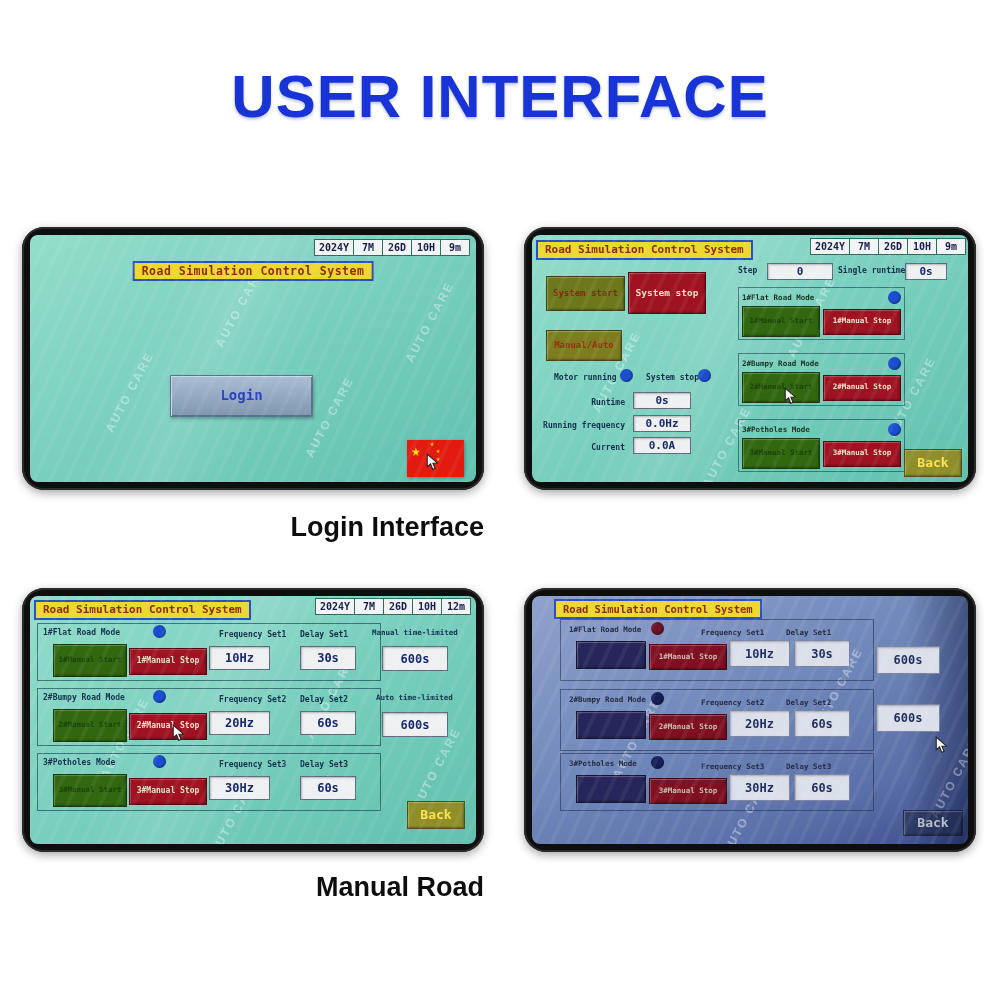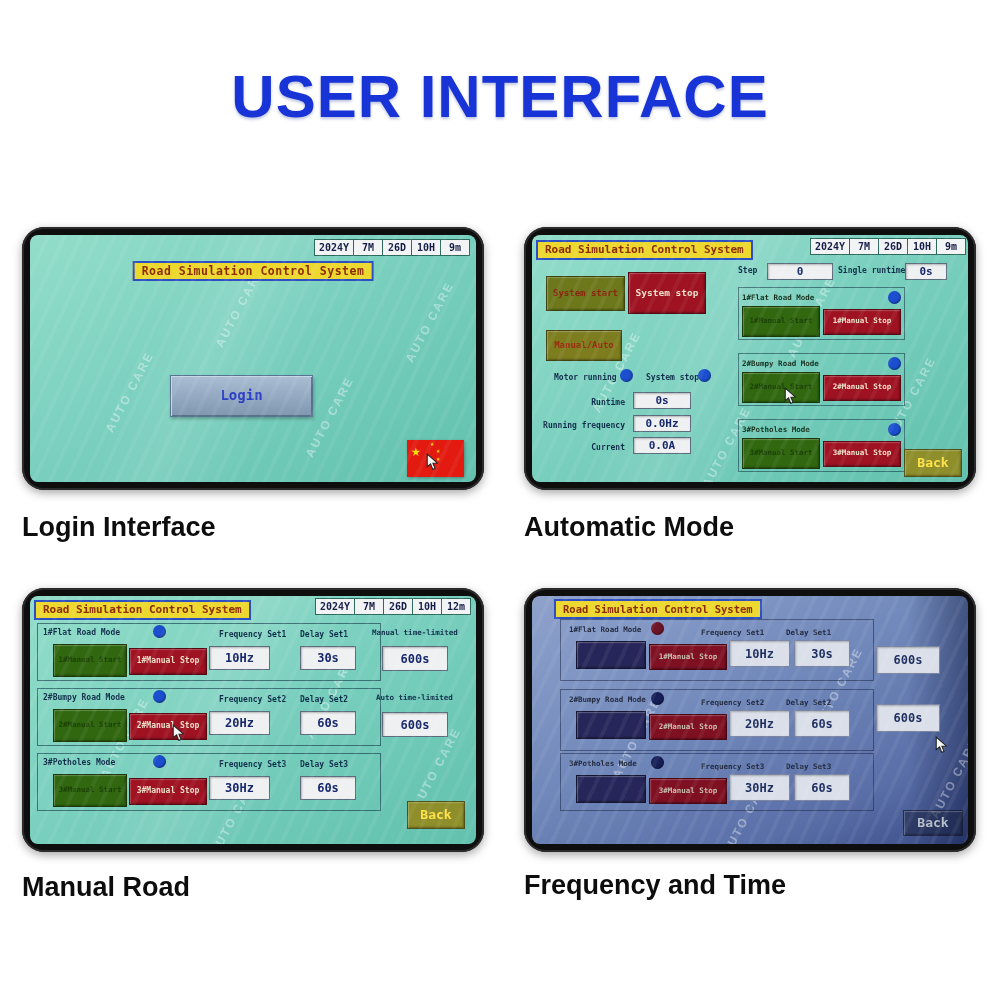--- a/index.html
+++ b/index.html
@@ -11,7 +11,7 @@
                 font-family:"Liberation Sans", sans-serif; font-weight:900; font-size:60px;
                 letter-spacing:1px; color:#1834d6; text-shadow:0 2px 3px rgba(20,40,140,0.28); }
 
-  .caption { position:absolute; text-align:left; font-family:"Liberation Sans", sans-serif;
+  .caption { position:absolute; text-align:right; font-family:"Liberation Sans", sans-serif;
              font-weight:700; font-size:27px; color:#0d0d0d; line-height:1.16; }
   .cap-login { left:22px; width:462px; top:512px; }
   .cap-auto { left:524px; width:452px; top:512px; }

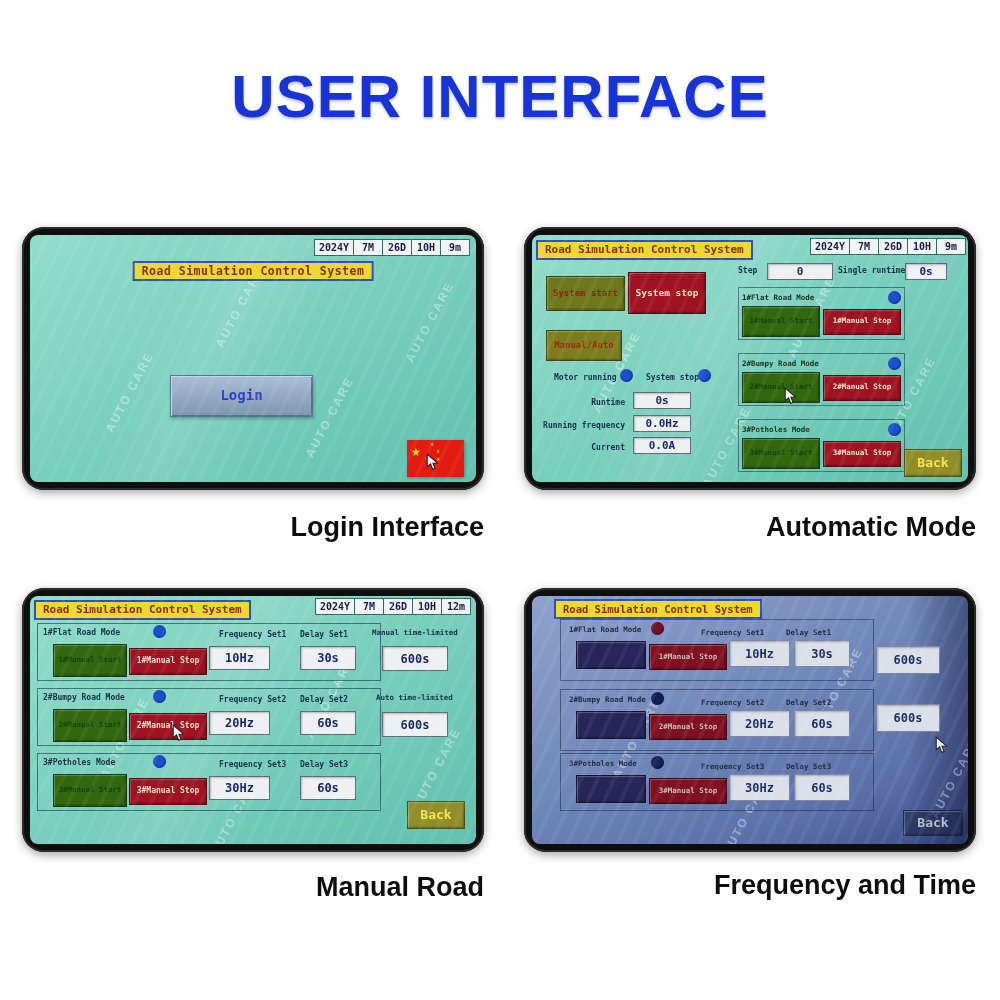--- a/index.html
+++ b/index.html
@@ -220,7 +220,6 @@
       </svg>
     </div>
   </div>
-  <div class="caption cap-auto">Automatic Mode</div>
 
   <div class="bezel p3">
     <div class="screen teal">

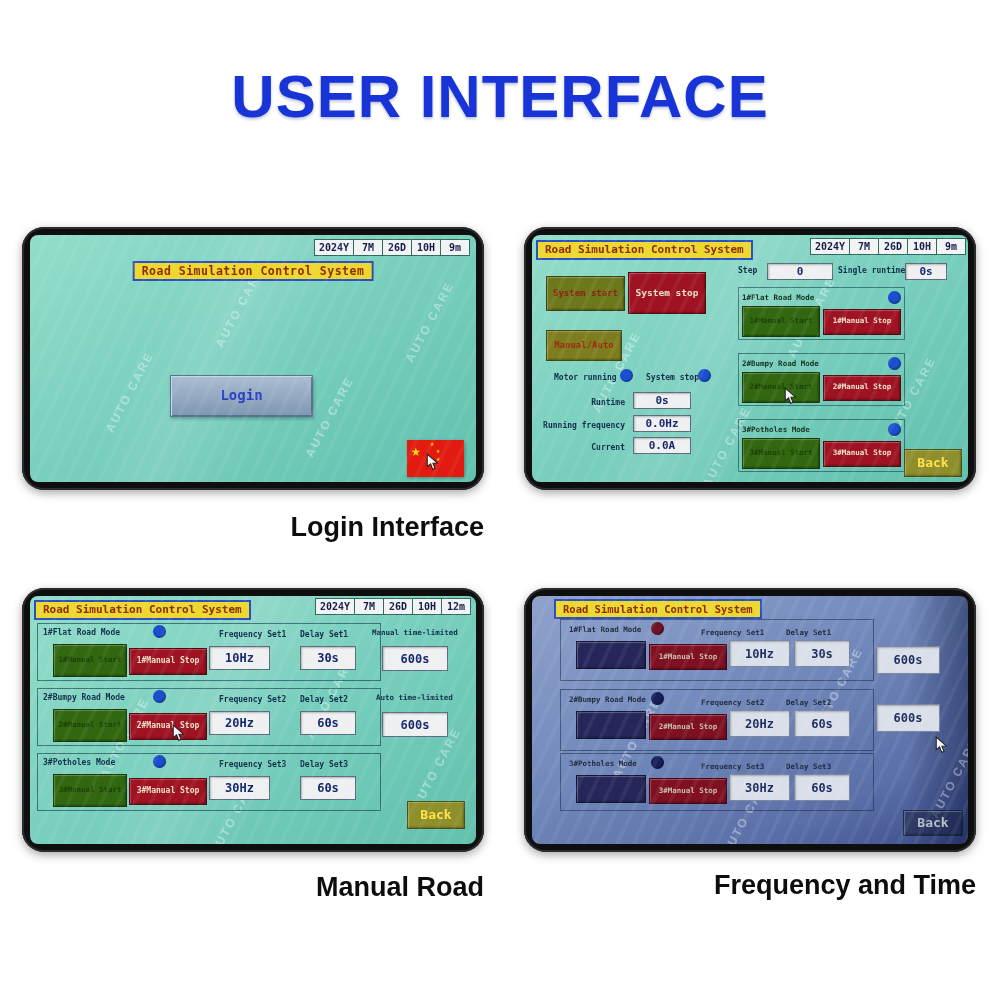--- a/index.html
+++ b/index.html
@@ -338,7 +338,6 @@
     </div>
   </div>
   <div class="caption cap-adjustable">
-    <div>Frequency and Time</div>
   </div>
 
 </div>

